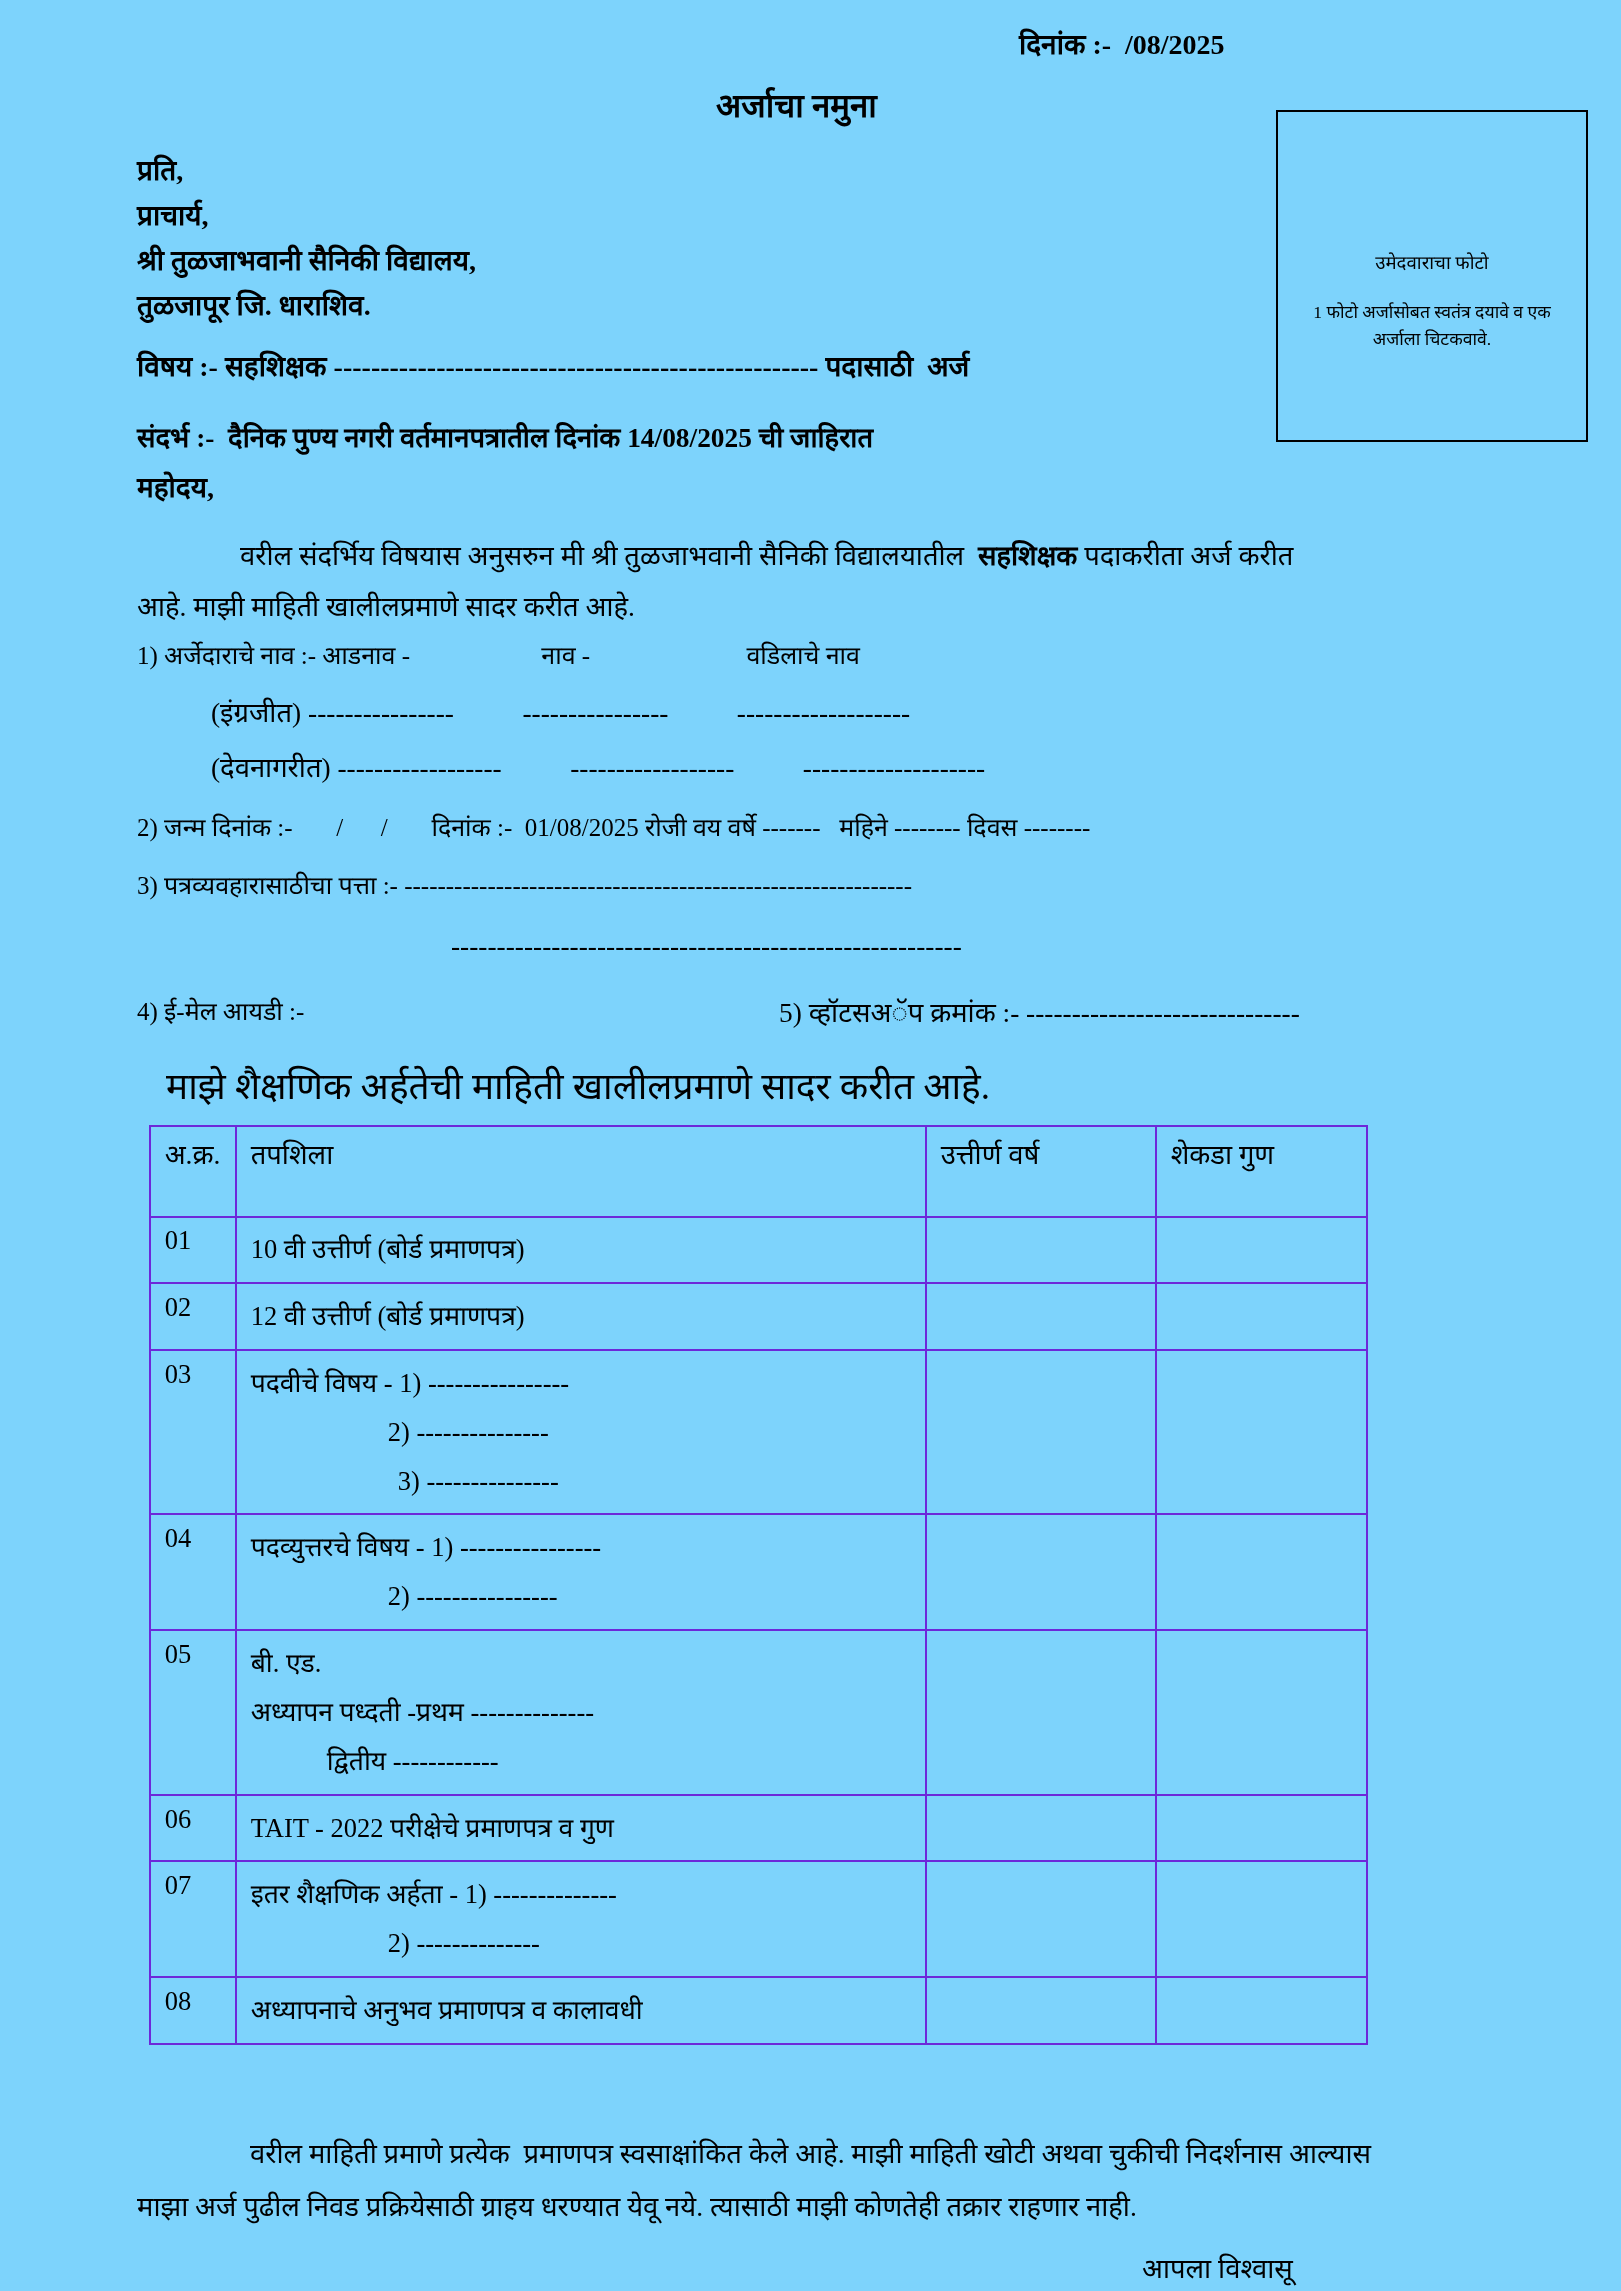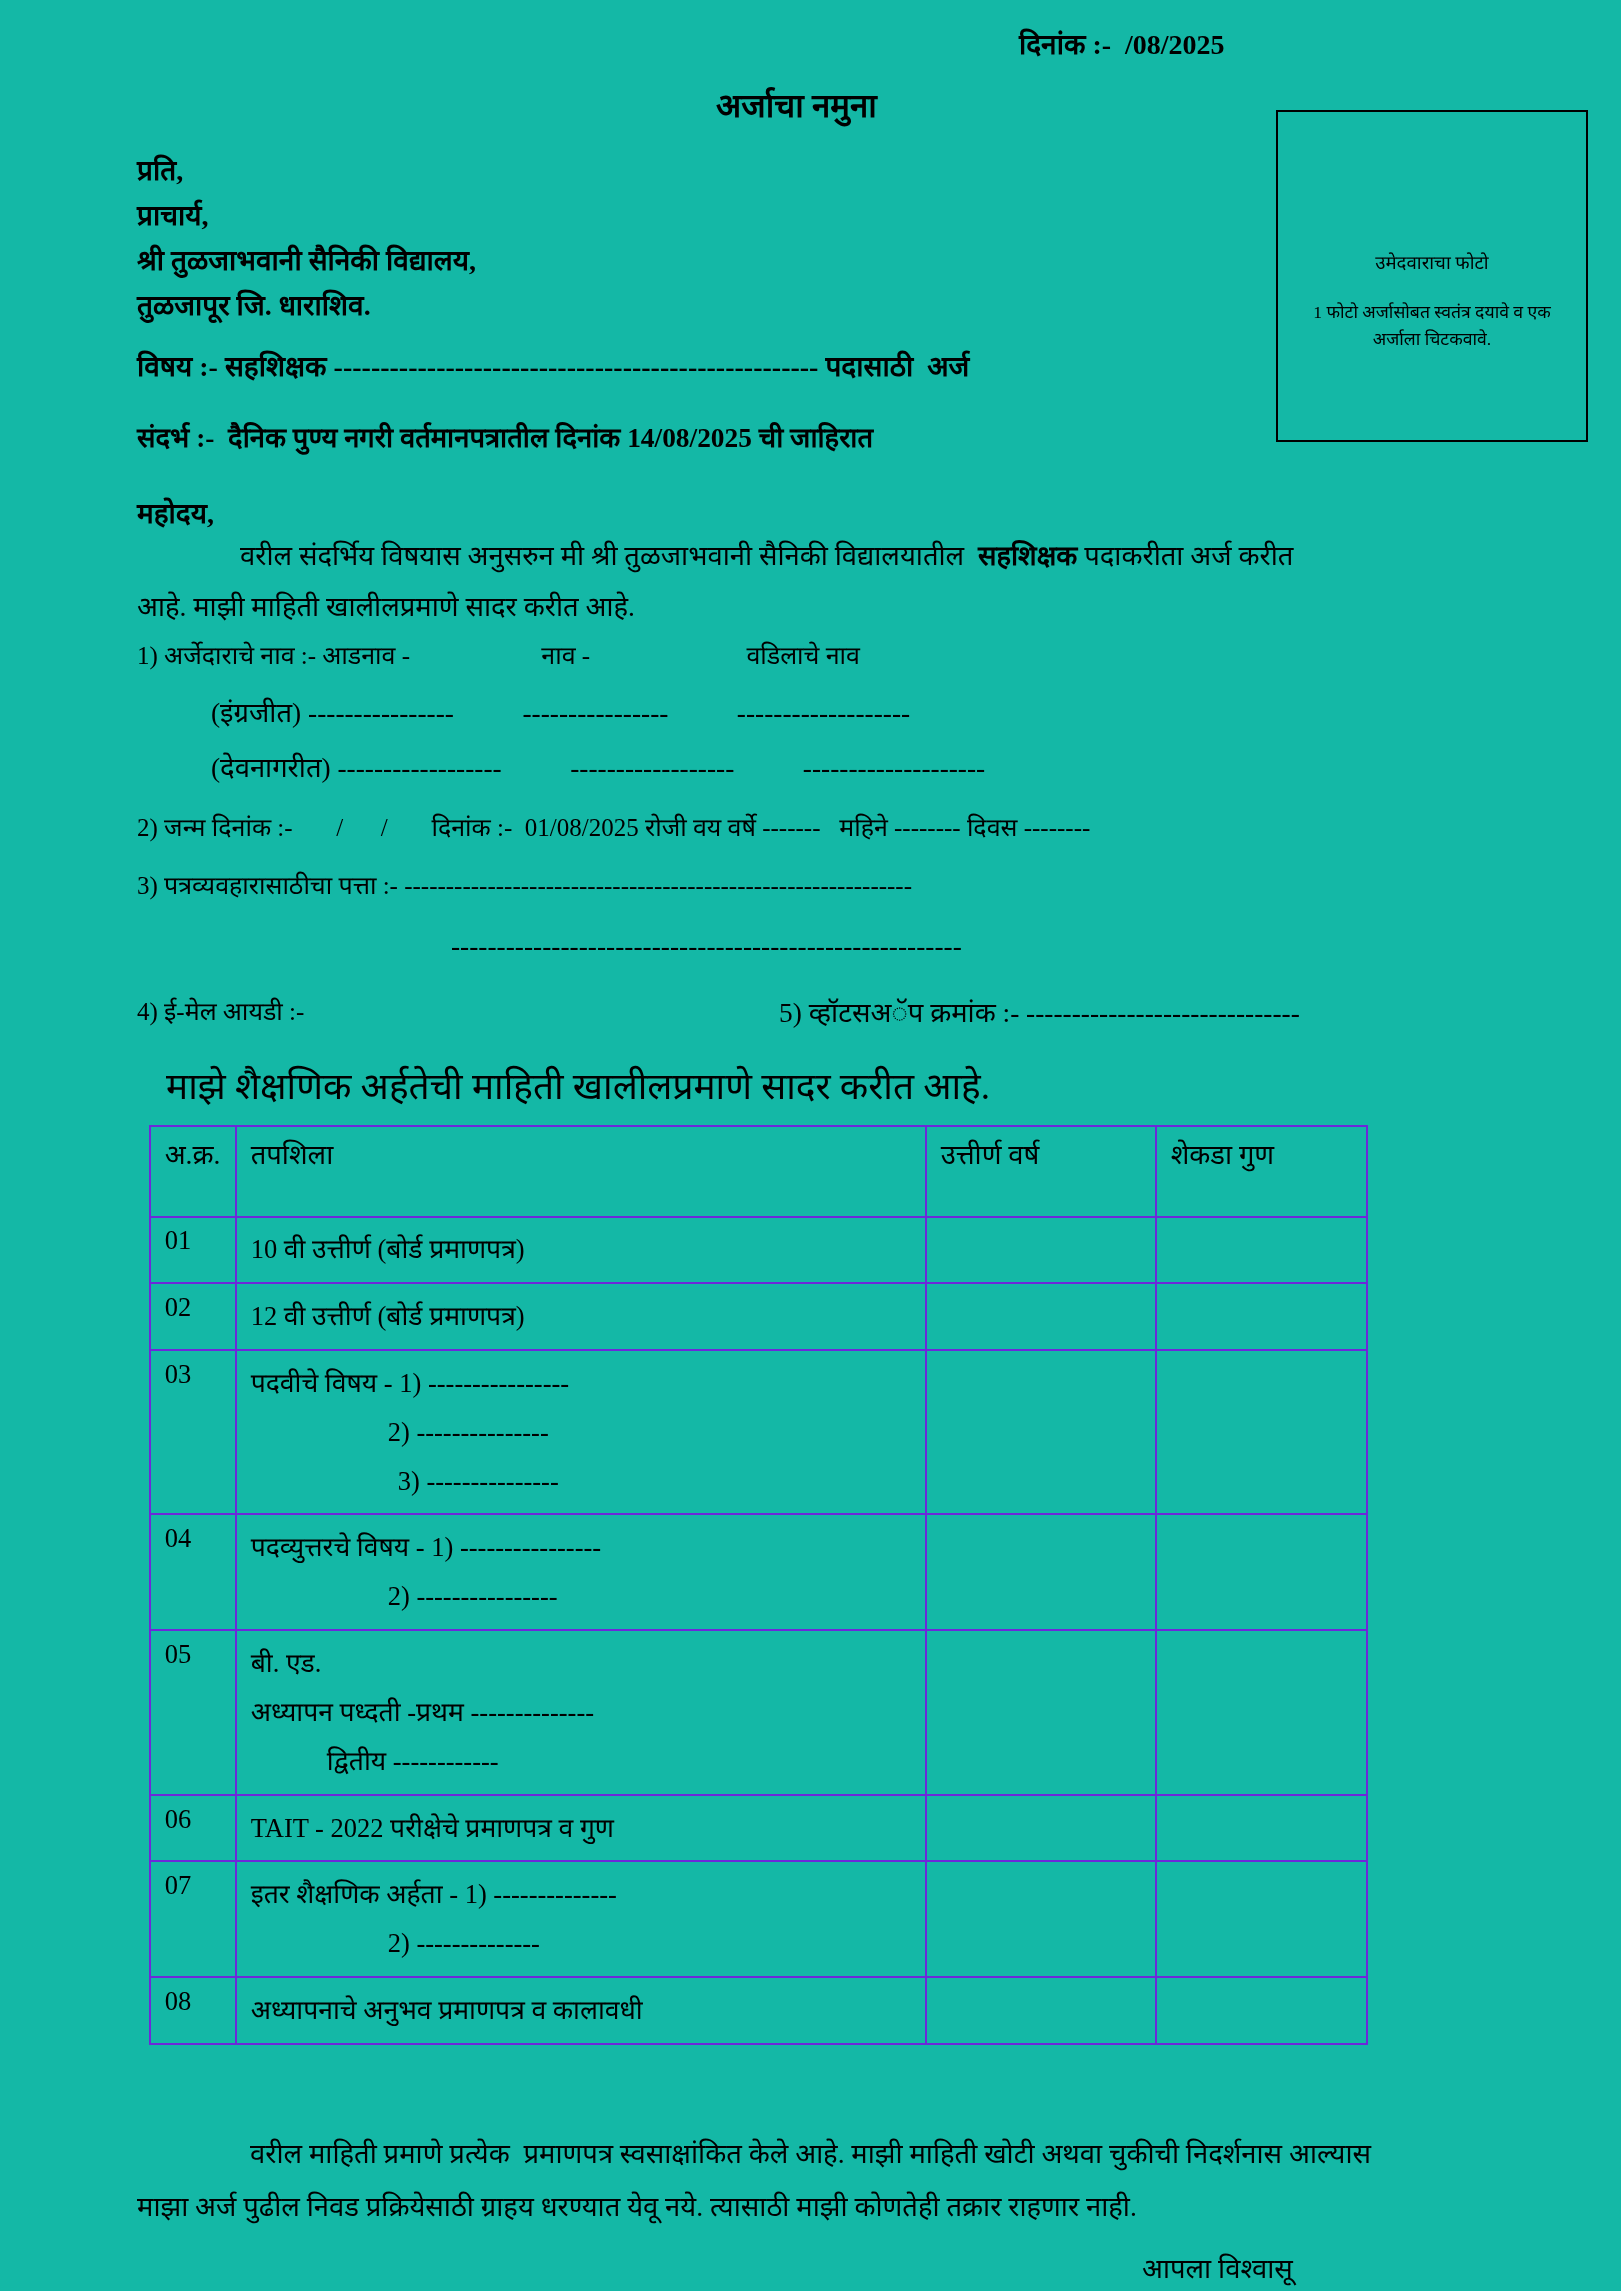--- a/index.html
+++ b/index.html
@@ -15,7 +15,7 @@
     position: relative;
     width: 1621px;
     height: 2292px;
-    background: #14b8a6;
+    background: #7dd3fc;
     overflow: hidden;
   }
 

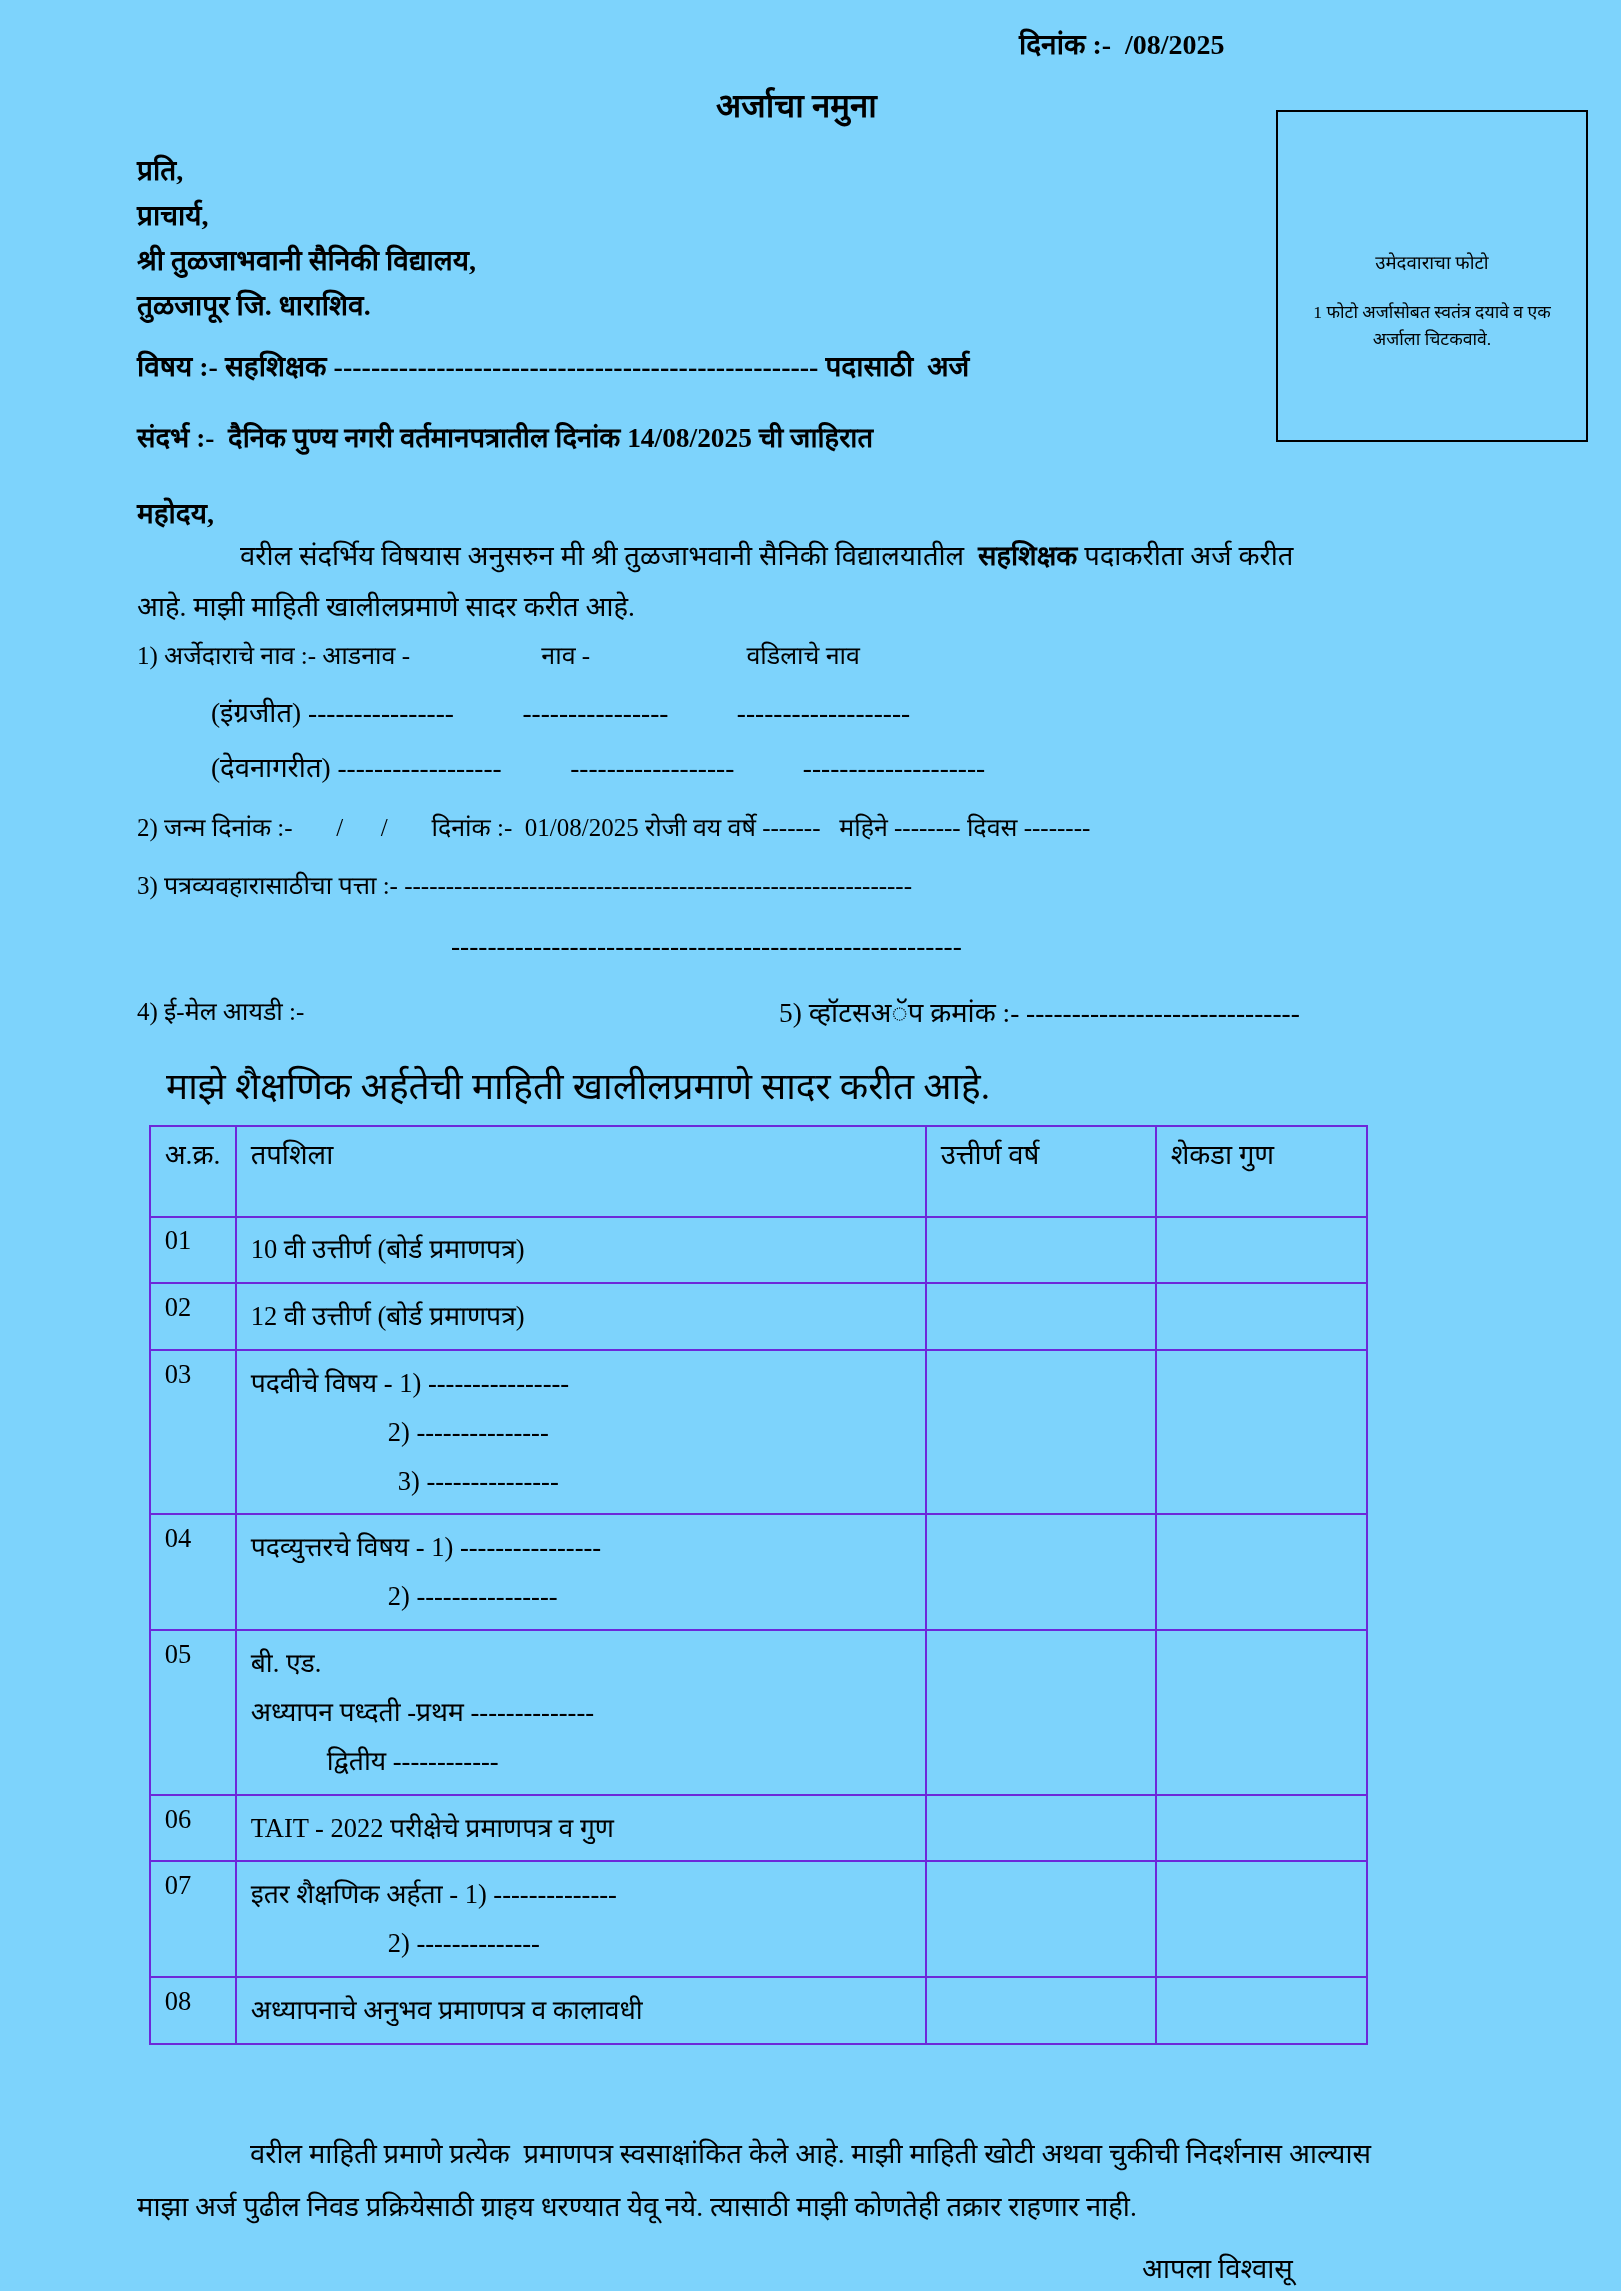--- a/index.html
+++ b/index.html
@@ -68,7 +68,7 @@
   
   .subject   { left: 137px; top: 351px; font-size: 28px; font-weight: bold; }
   .reference { left: 137px; top: 423px; font-size: 27.4px; font-weight: bold; }
-  .salutation{ left: 137px; top: 498px; font-size: 28px; font-weight: bold; }
+  .salutation{ left: 137px; top: 472px; font-size: 28px; font-weight: bold; }
 
   
   .body-p1 { left: 240px; top: 541px; font-size: 27.4px; }

